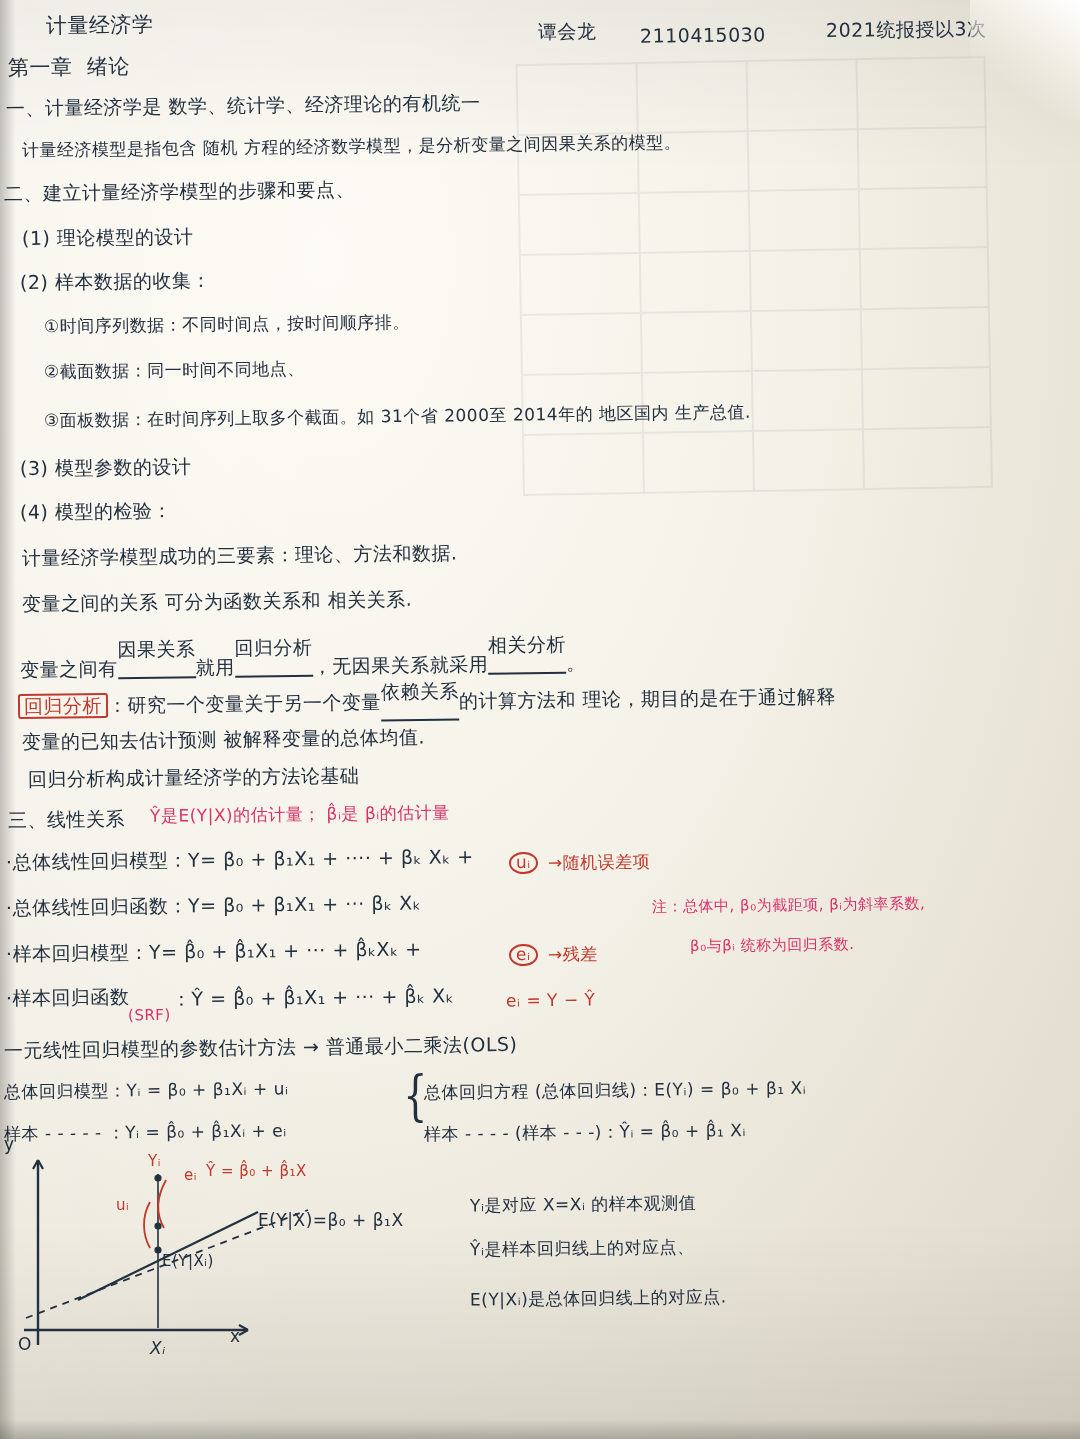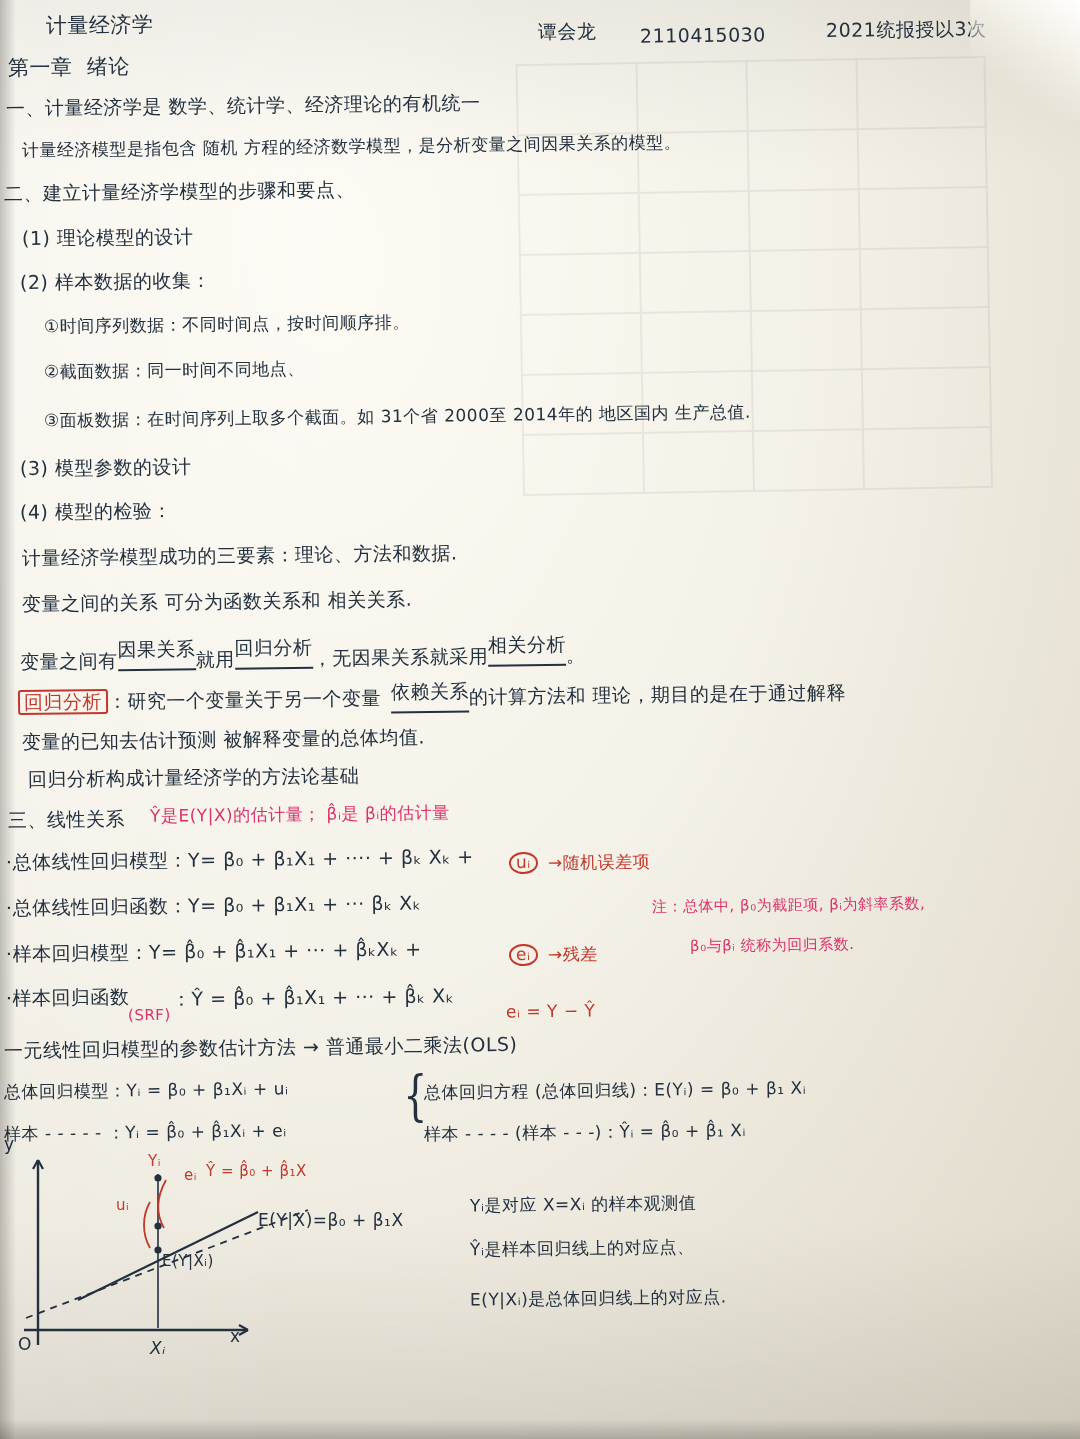--- a/index.html
+++ b/index.html
@@ -67,7 +67,7 @@
     border-radius: 3px;
     padding: 1px 4px;
   }
-  .ul { border-bottom: 2px solid #23303f; padding-bottom: 9px; }
+  .ul { border-bottom: 2px solid #23303f; padding-bottom: 17px; }
   
   #diagram {
     position: absolute;

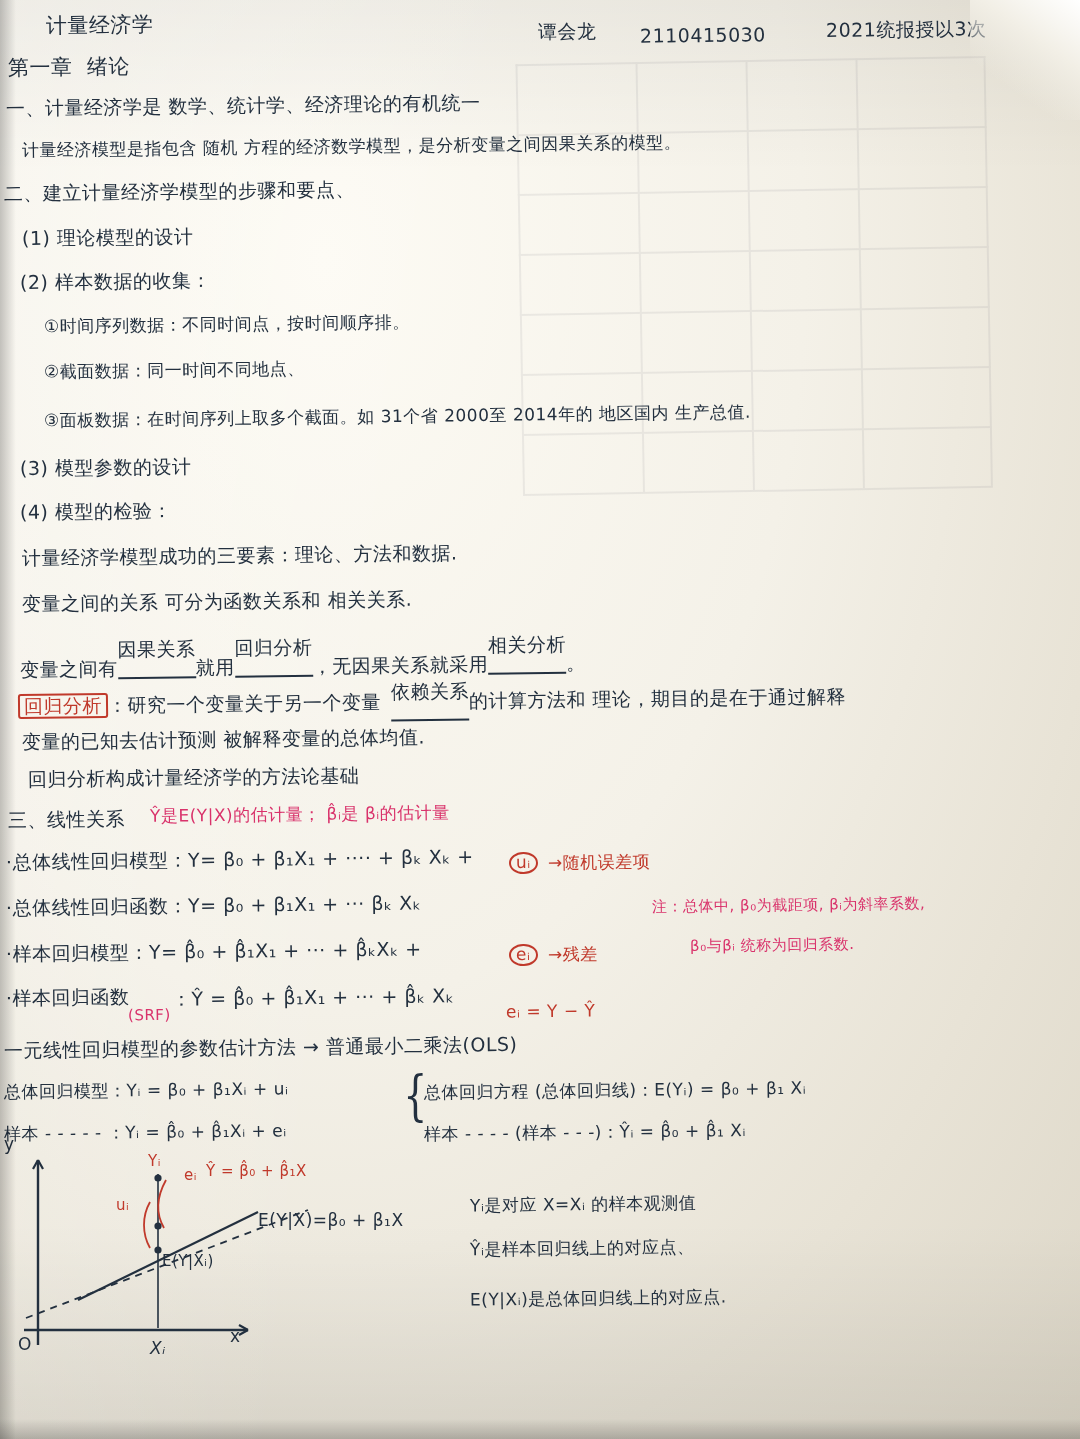--- a/index.html
+++ b/index.html
@@ -159,7 +159,7 @@
   <div class="tilt2" style="position:absolute; left:18px; top:682px; display:flex; align-items:center;">
     <span class="hw lg red boxed" style="position:relative;">回归分析</span>
     <span class="hw lg" style="position:relative;">：研究一个变量关于另一个变量</span>
-    <span class="hw lg ul" style="position:relative;margin-left:10px;">依赖关系</span>
+    <span class="hw lg ul" style="position:relative;">依赖关系</span>
     <span class="hw lg" style="position:relative;">的计算方法和 理论，期目的是在于通过解释</span>
   </div>
 

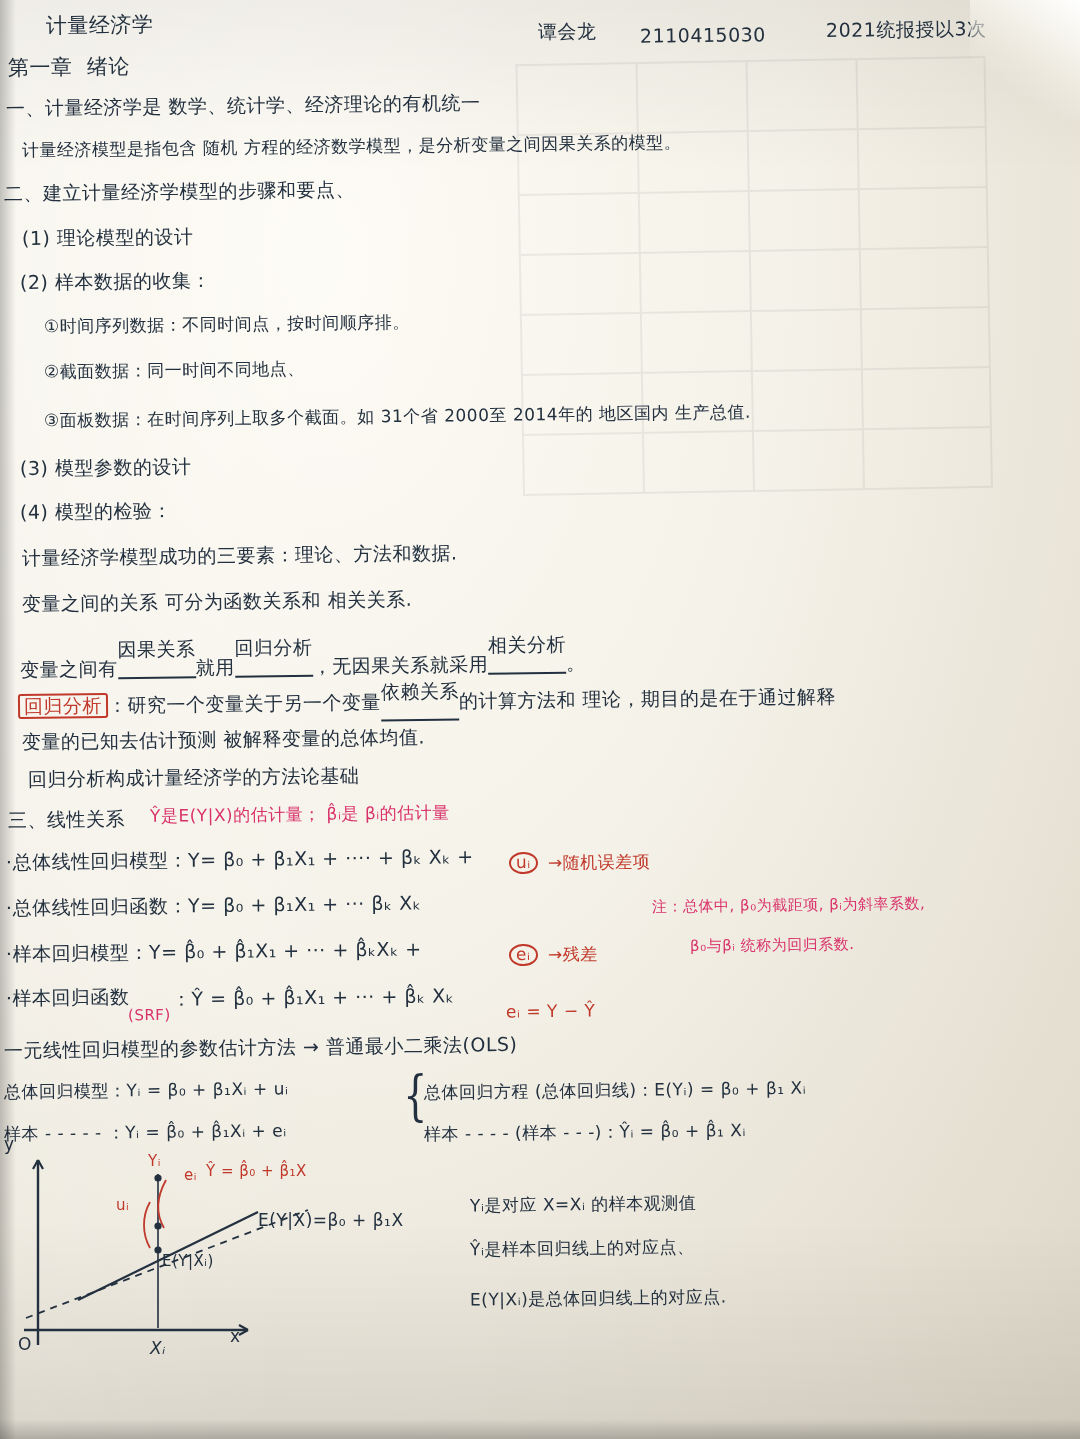--- a/index.html
+++ b/index.html
@@ -184,7 +184,7 @@
   <div class="hw lg tilt2" style="left:6px; top:988px;">·样本回归函数</div>
   <div class="hw sm tilt2 pink" style="left:128px; top:1008px;">(SRF)</div>
   <div class="hw lg tilt2" style="left:172px; top:988px;">：Ŷ = β̂₀ + β̂₁X₁ + ··· + β̂ₖ Xₖ</div>
-  <div class="hw md tilt2 red" style="left:506px; top:992px;margin-top:11px;">eᵢ = Y − Ŷ</div>
+  <div class="hw md tilt2 red" style="left:506px; top:992px;">eᵢ = Y − Ŷ</div>
 
   <div class="hw lg tilt2" style="left:4px; top:1038px;">一元线性回归模型的参数估计方法 → 普通最小二乘法(OLS)</div>
 

